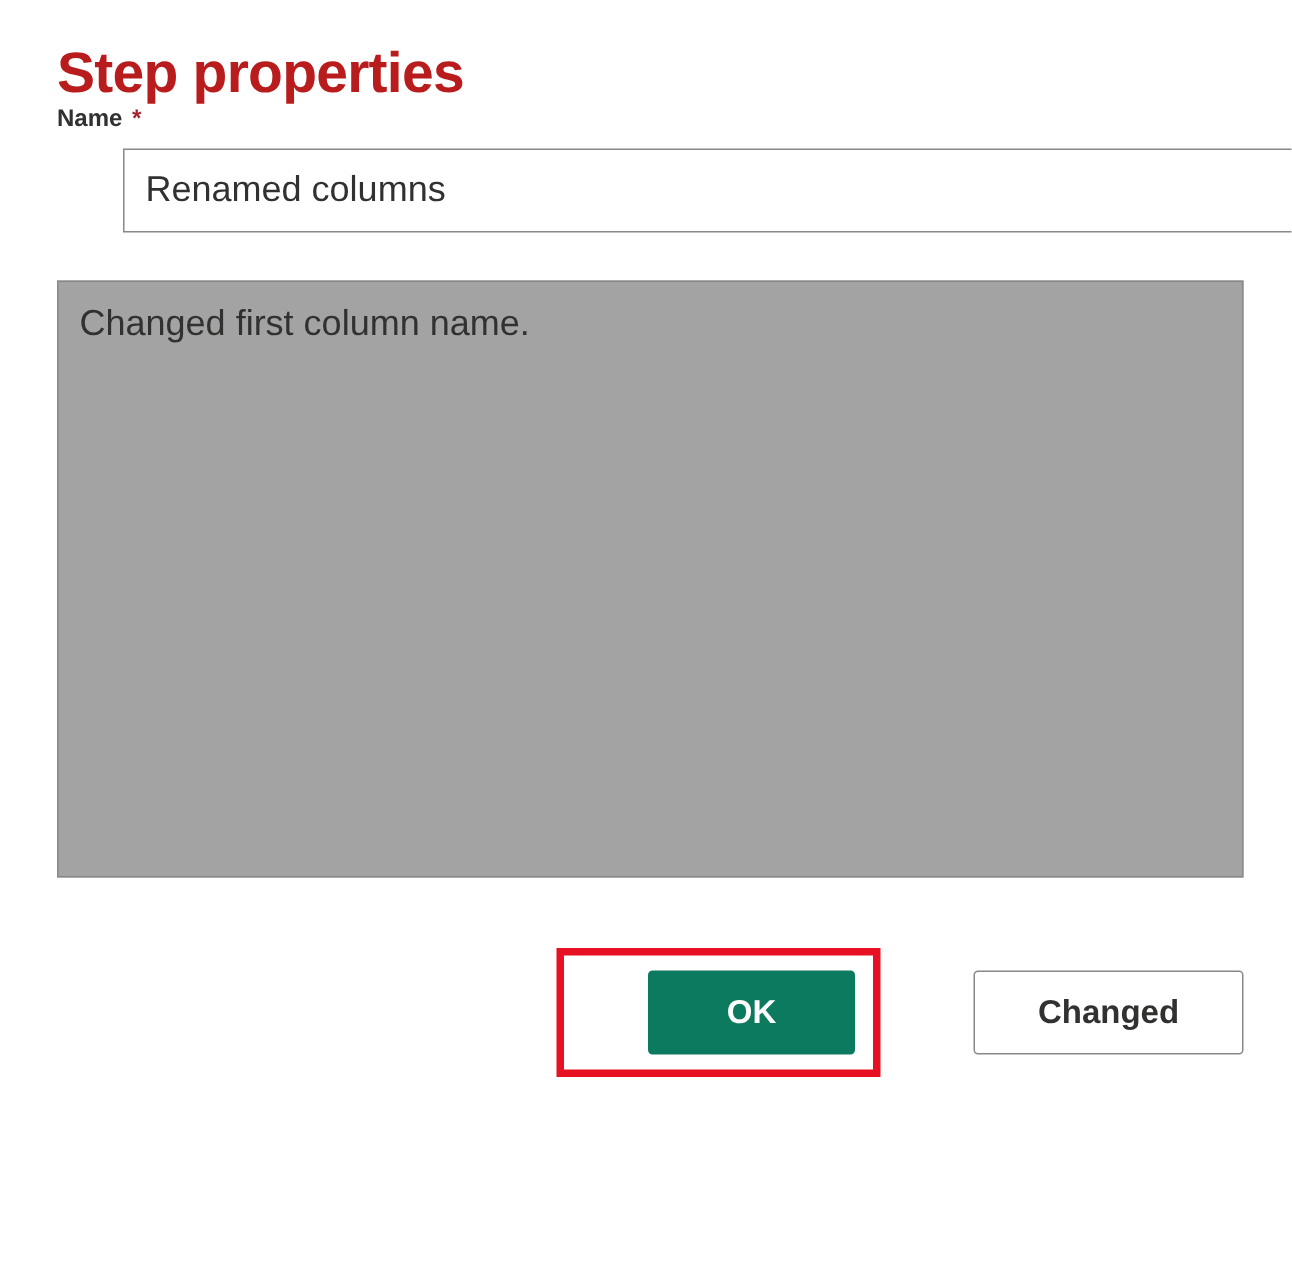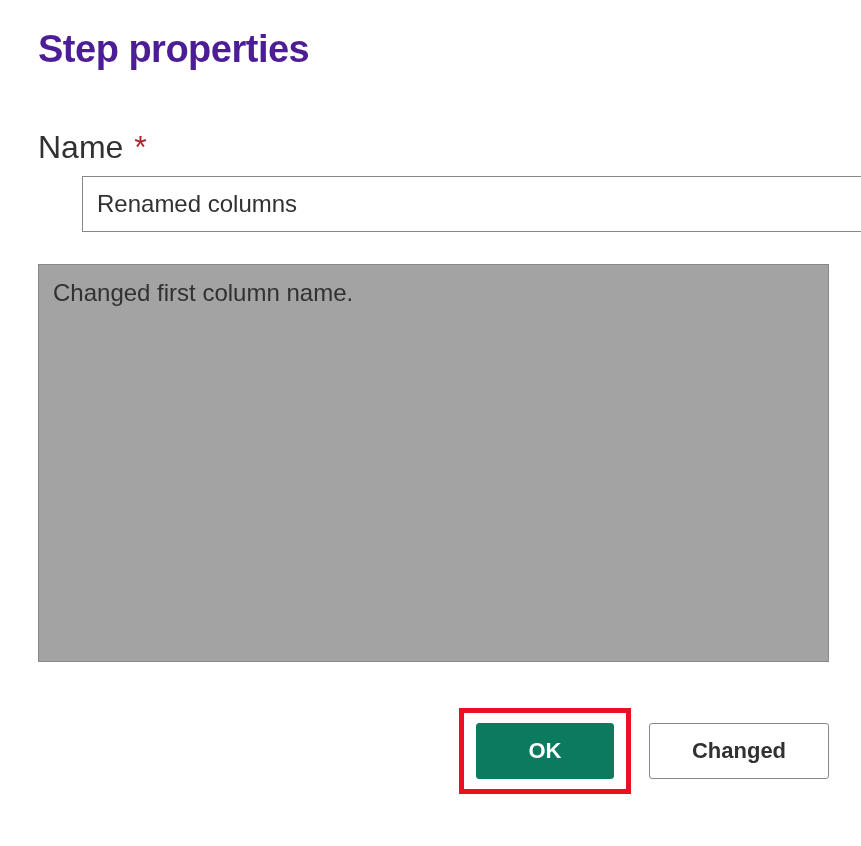--- a/index.html
+++ b/index.html
@@ -18,8 +18,7 @@
     .dialog-title {
       font-size: 38px;
       font-weight: 700;
-      color: #4c1d95;
-      margin-bottom: 58px;
+      color: #b91c1c;
       letter-spacing: -0.5px;
     }
     .field-group {

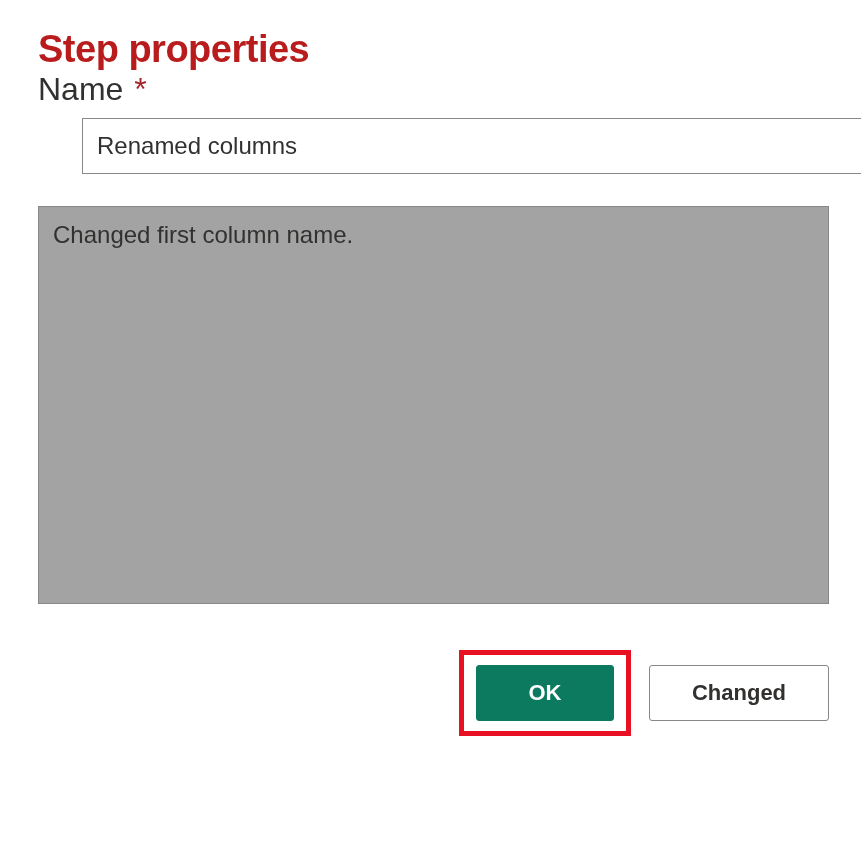--- a/index.html
+++ b/index.html
@@ -25,8 +25,8 @@
       margin-bottom: 32px;
     }
     .field-label {
-      font-size: 32px;
-      font-weight: 400;
+      font-size: 16px;
+      font-weight: 700;
       color: #323130;
       display: block;
       margin-bottom: 10px;

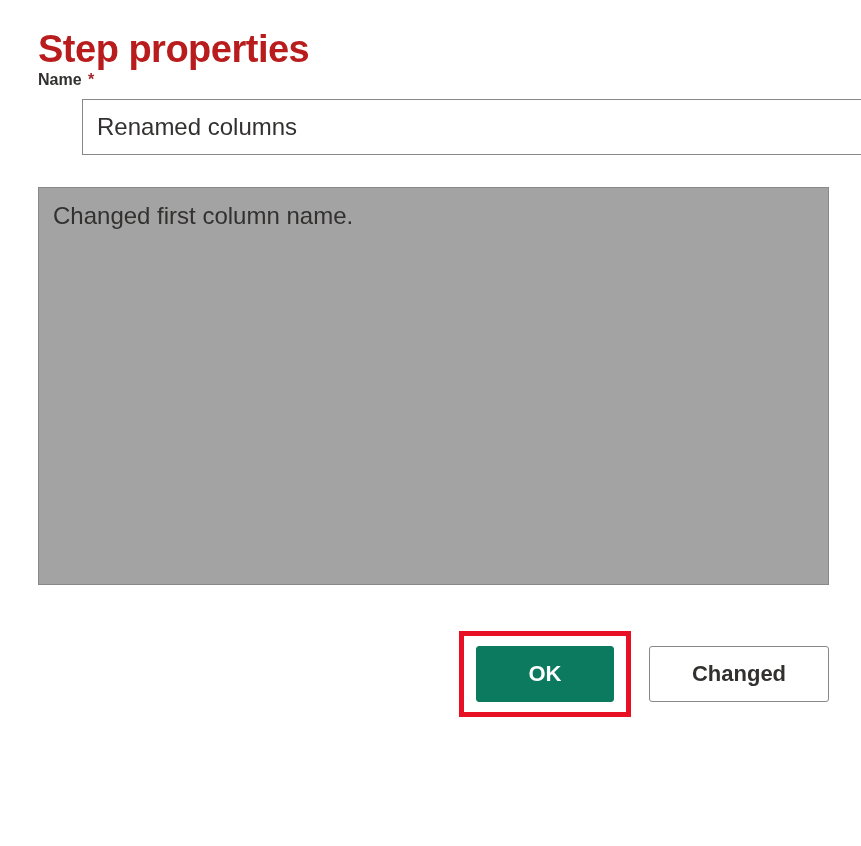--- a/index.html
+++ b/index.html
@@ -84,6 +84,7 @@
       color: #323130;
       padding: 0 28px;
       min-width: 140px;
+      margin-left: 44px;
     }
     .btn-primary {
       background: #0c7a5f;

